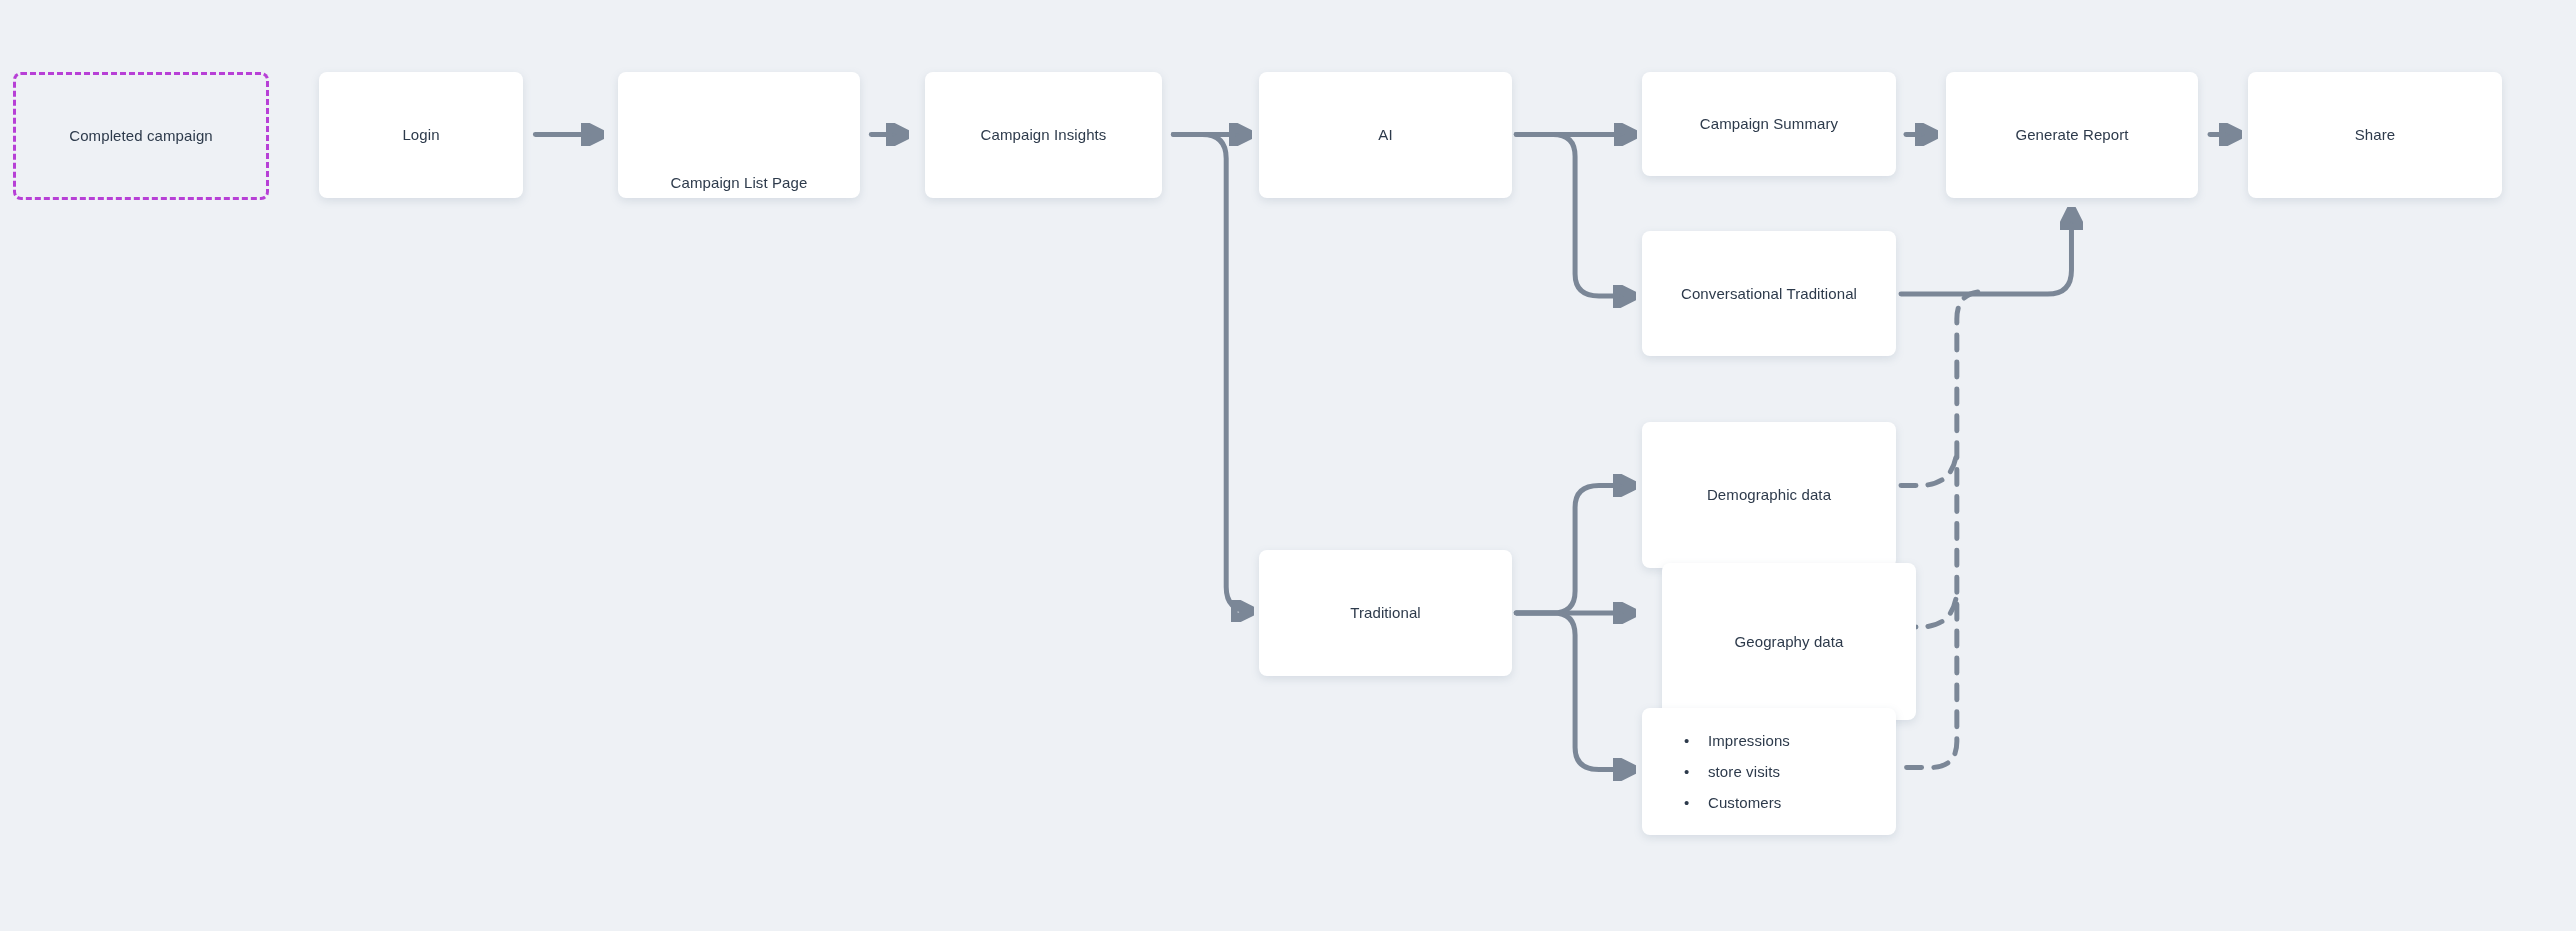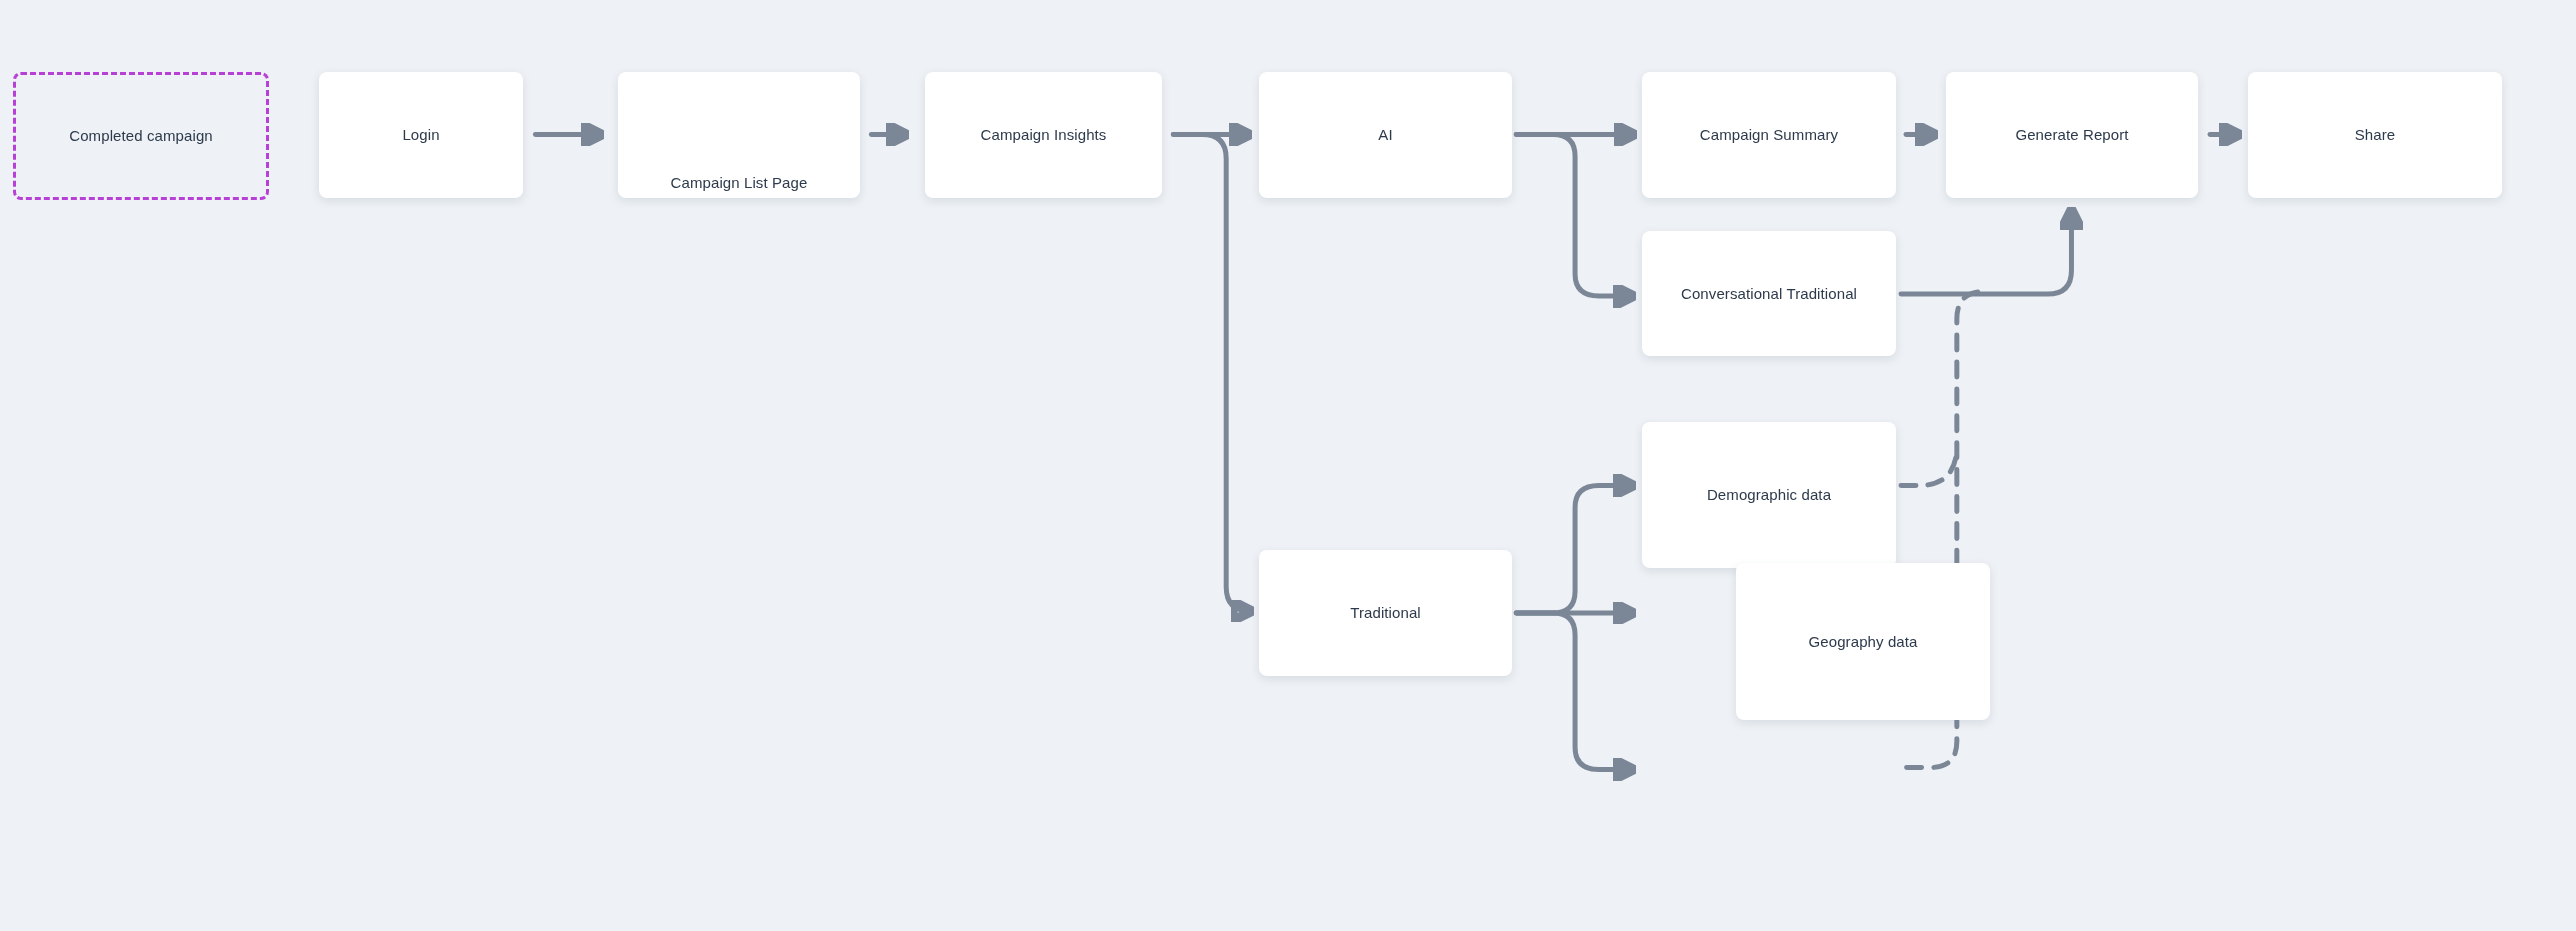--- a/index.html
+++ b/index.html
@@ -51,7 +51,7 @@
   #n-clp{left:618px;top:72px;width:242px;height:126px;align-items:flex-end;}
   #n-ci{left:925px;top:72px;width:237px;height:126px;}
   #n-ai{left:1259px;top:72px;width:253px;height:126px;}
-  #n-cs{left:1642px;top:72px;width:254px;height:126px;}
+  #n-cs{left:1642px;top:72px;width:254px;height:104px;}
   #n-gr{left:1946px;top:72px;width:252px;height:126px;}
   #n-share{left:2248px;top:72px;width:254px;height:126px;}
   #n-conv{left:1642px;top:231px;width:254px;height:125px;padding:0 38px;}

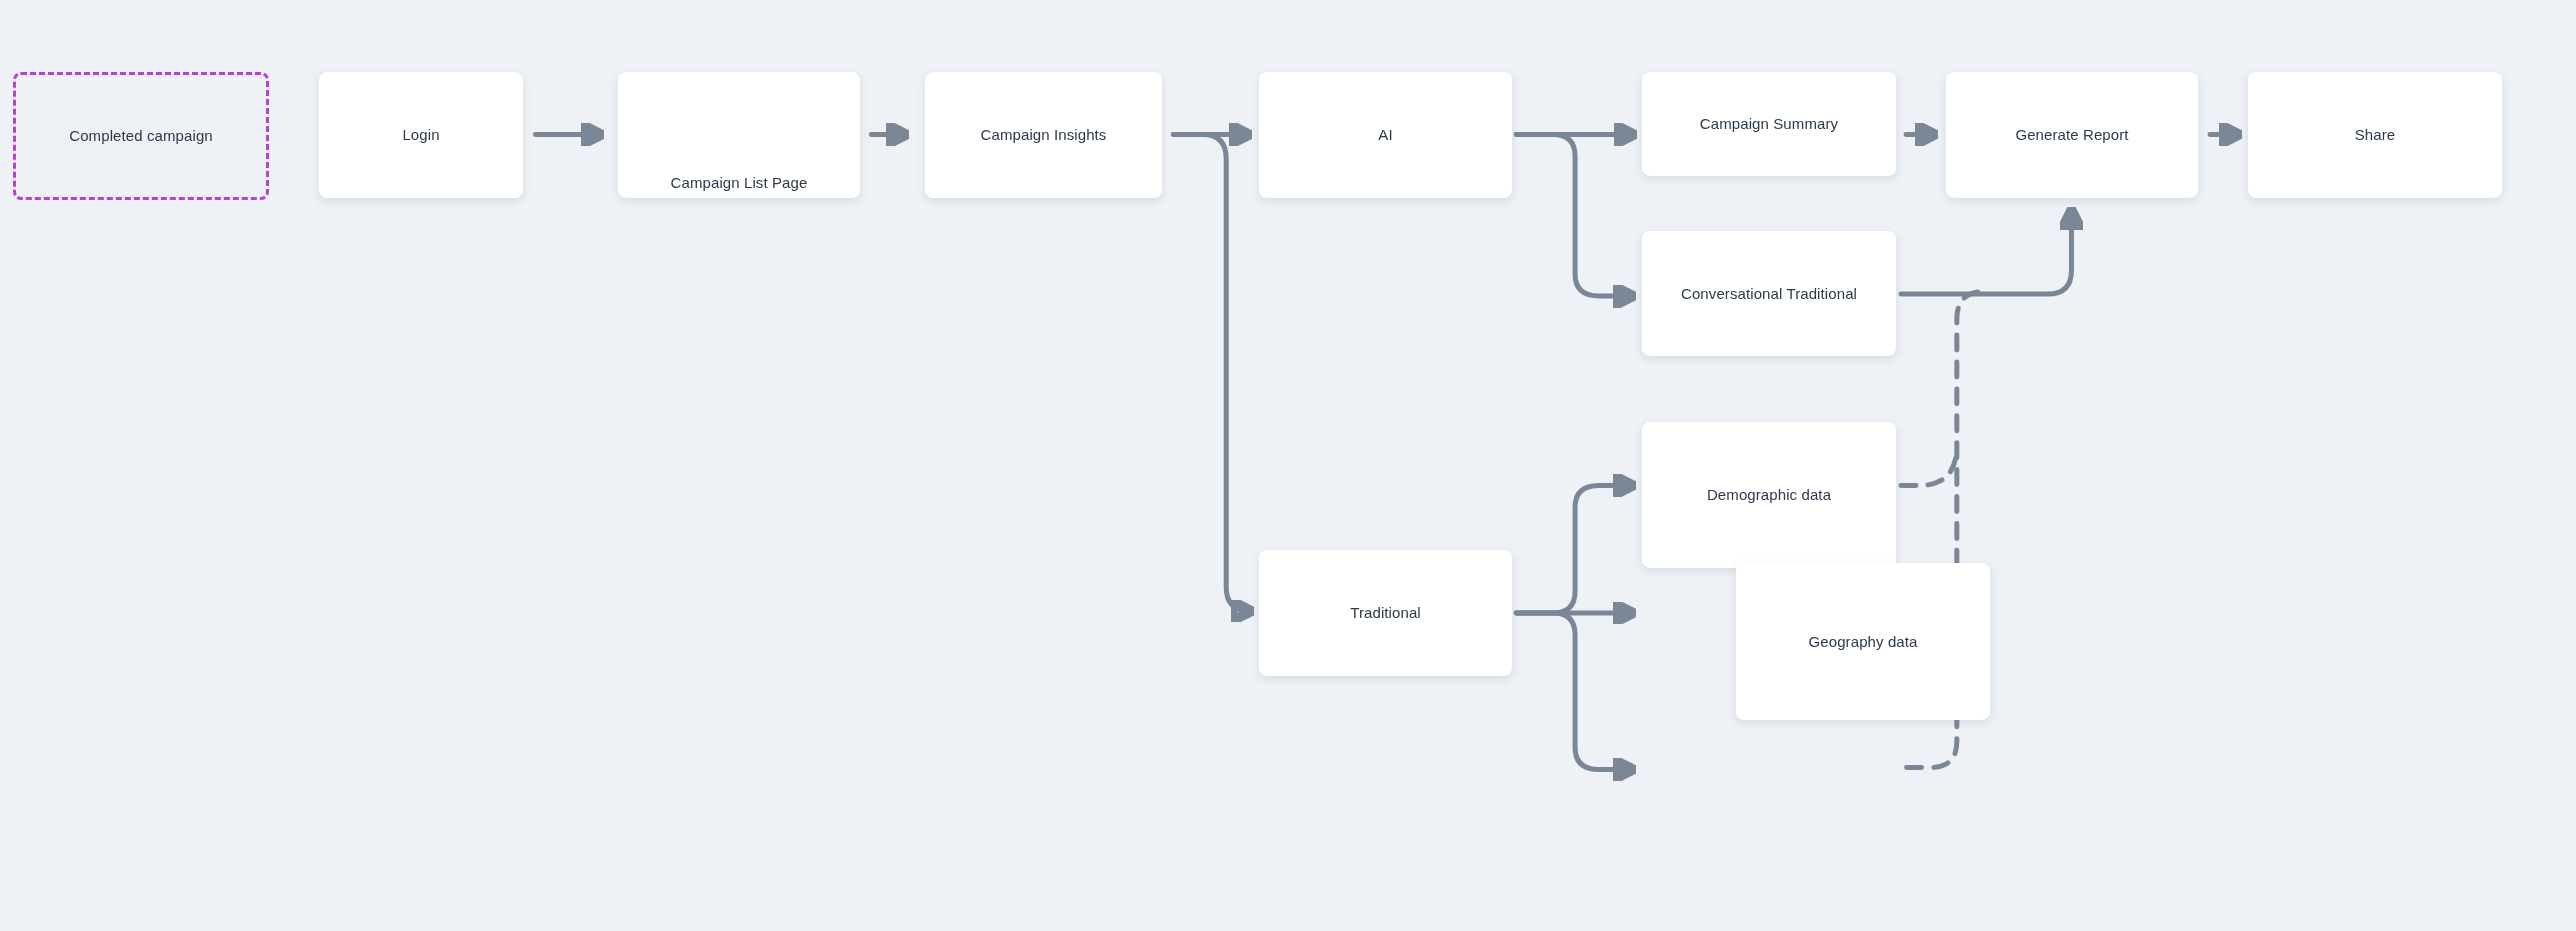--- a/index.html
+++ b/index.html
@@ -57,7 +57,7 @@
   #n-conv{left:1642px;top:231px;width:254px;height:125px;padding:0 38px;}
   #n-demo{left:1642px;top:422px;width:254px;height:146px;}
   #n-trad{left:1259px;top:550px;width:253px;height:126px;}
-  #n-geo{left:1736px;top:563px;width:254px;height:157px;}
+  #n-geo{left:1662px;top:563px;width:254px;height:157px;}
   #n-impr{left:1642px;top:708px;width:254px;height:127px;justify-content:flex-start;}
   #n-impr ul{
     list-style:none;

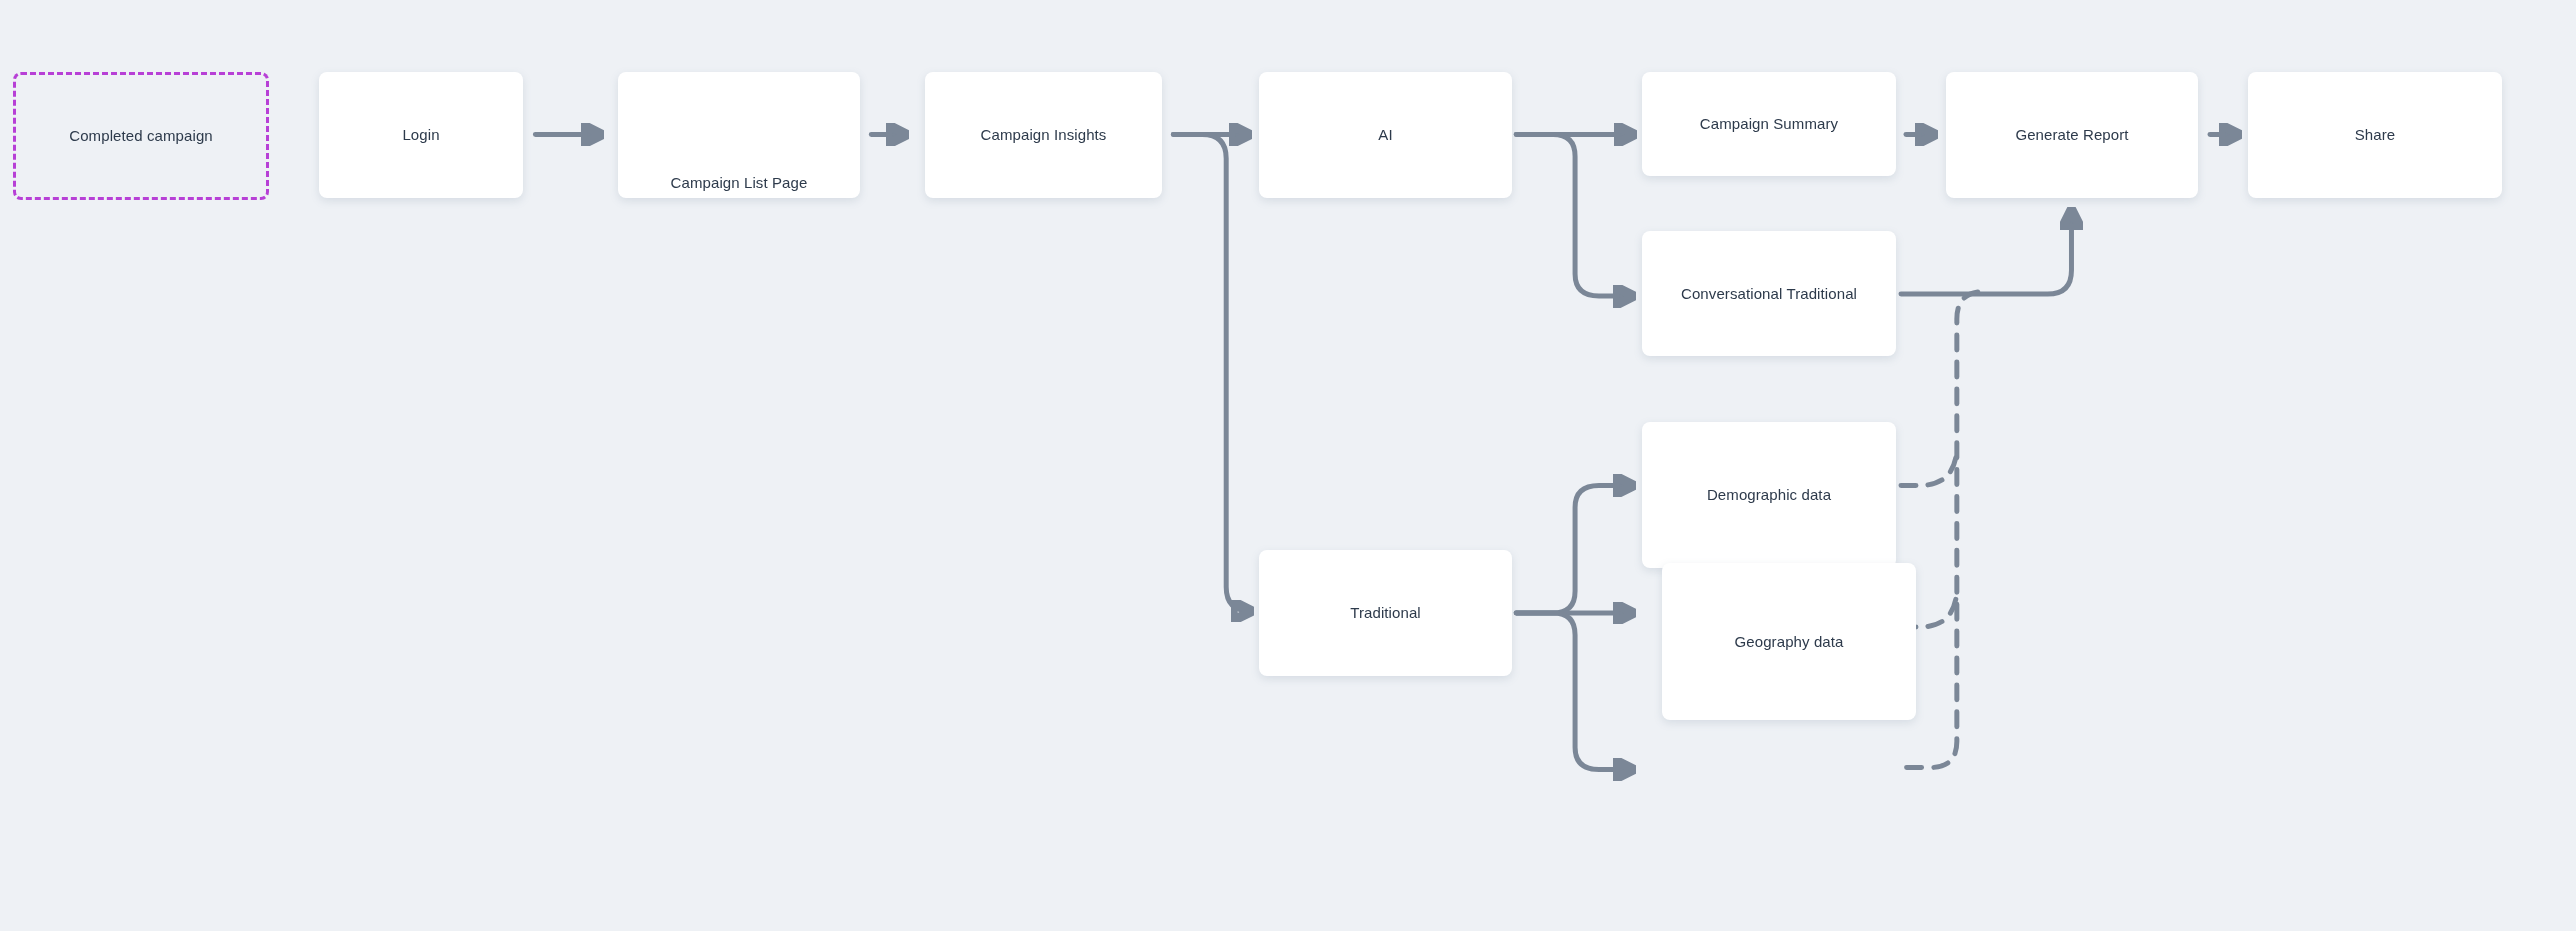--- a/index.html
+++ b/index.html
@@ -152,6 +152,19 @@
     <span>Geography data</span>
   </div>
 
+  <div class="node" id="n-impr">
+    <ul>
+      <li>
+        <span>Impressions</span>
+      </li>
+      <li>
+        <span>store visits</span>
+      </li>
+      <li>
+        <span>Customers</span>
+      </li>
+    </ul>
+  </div>
 
 </div>
 

